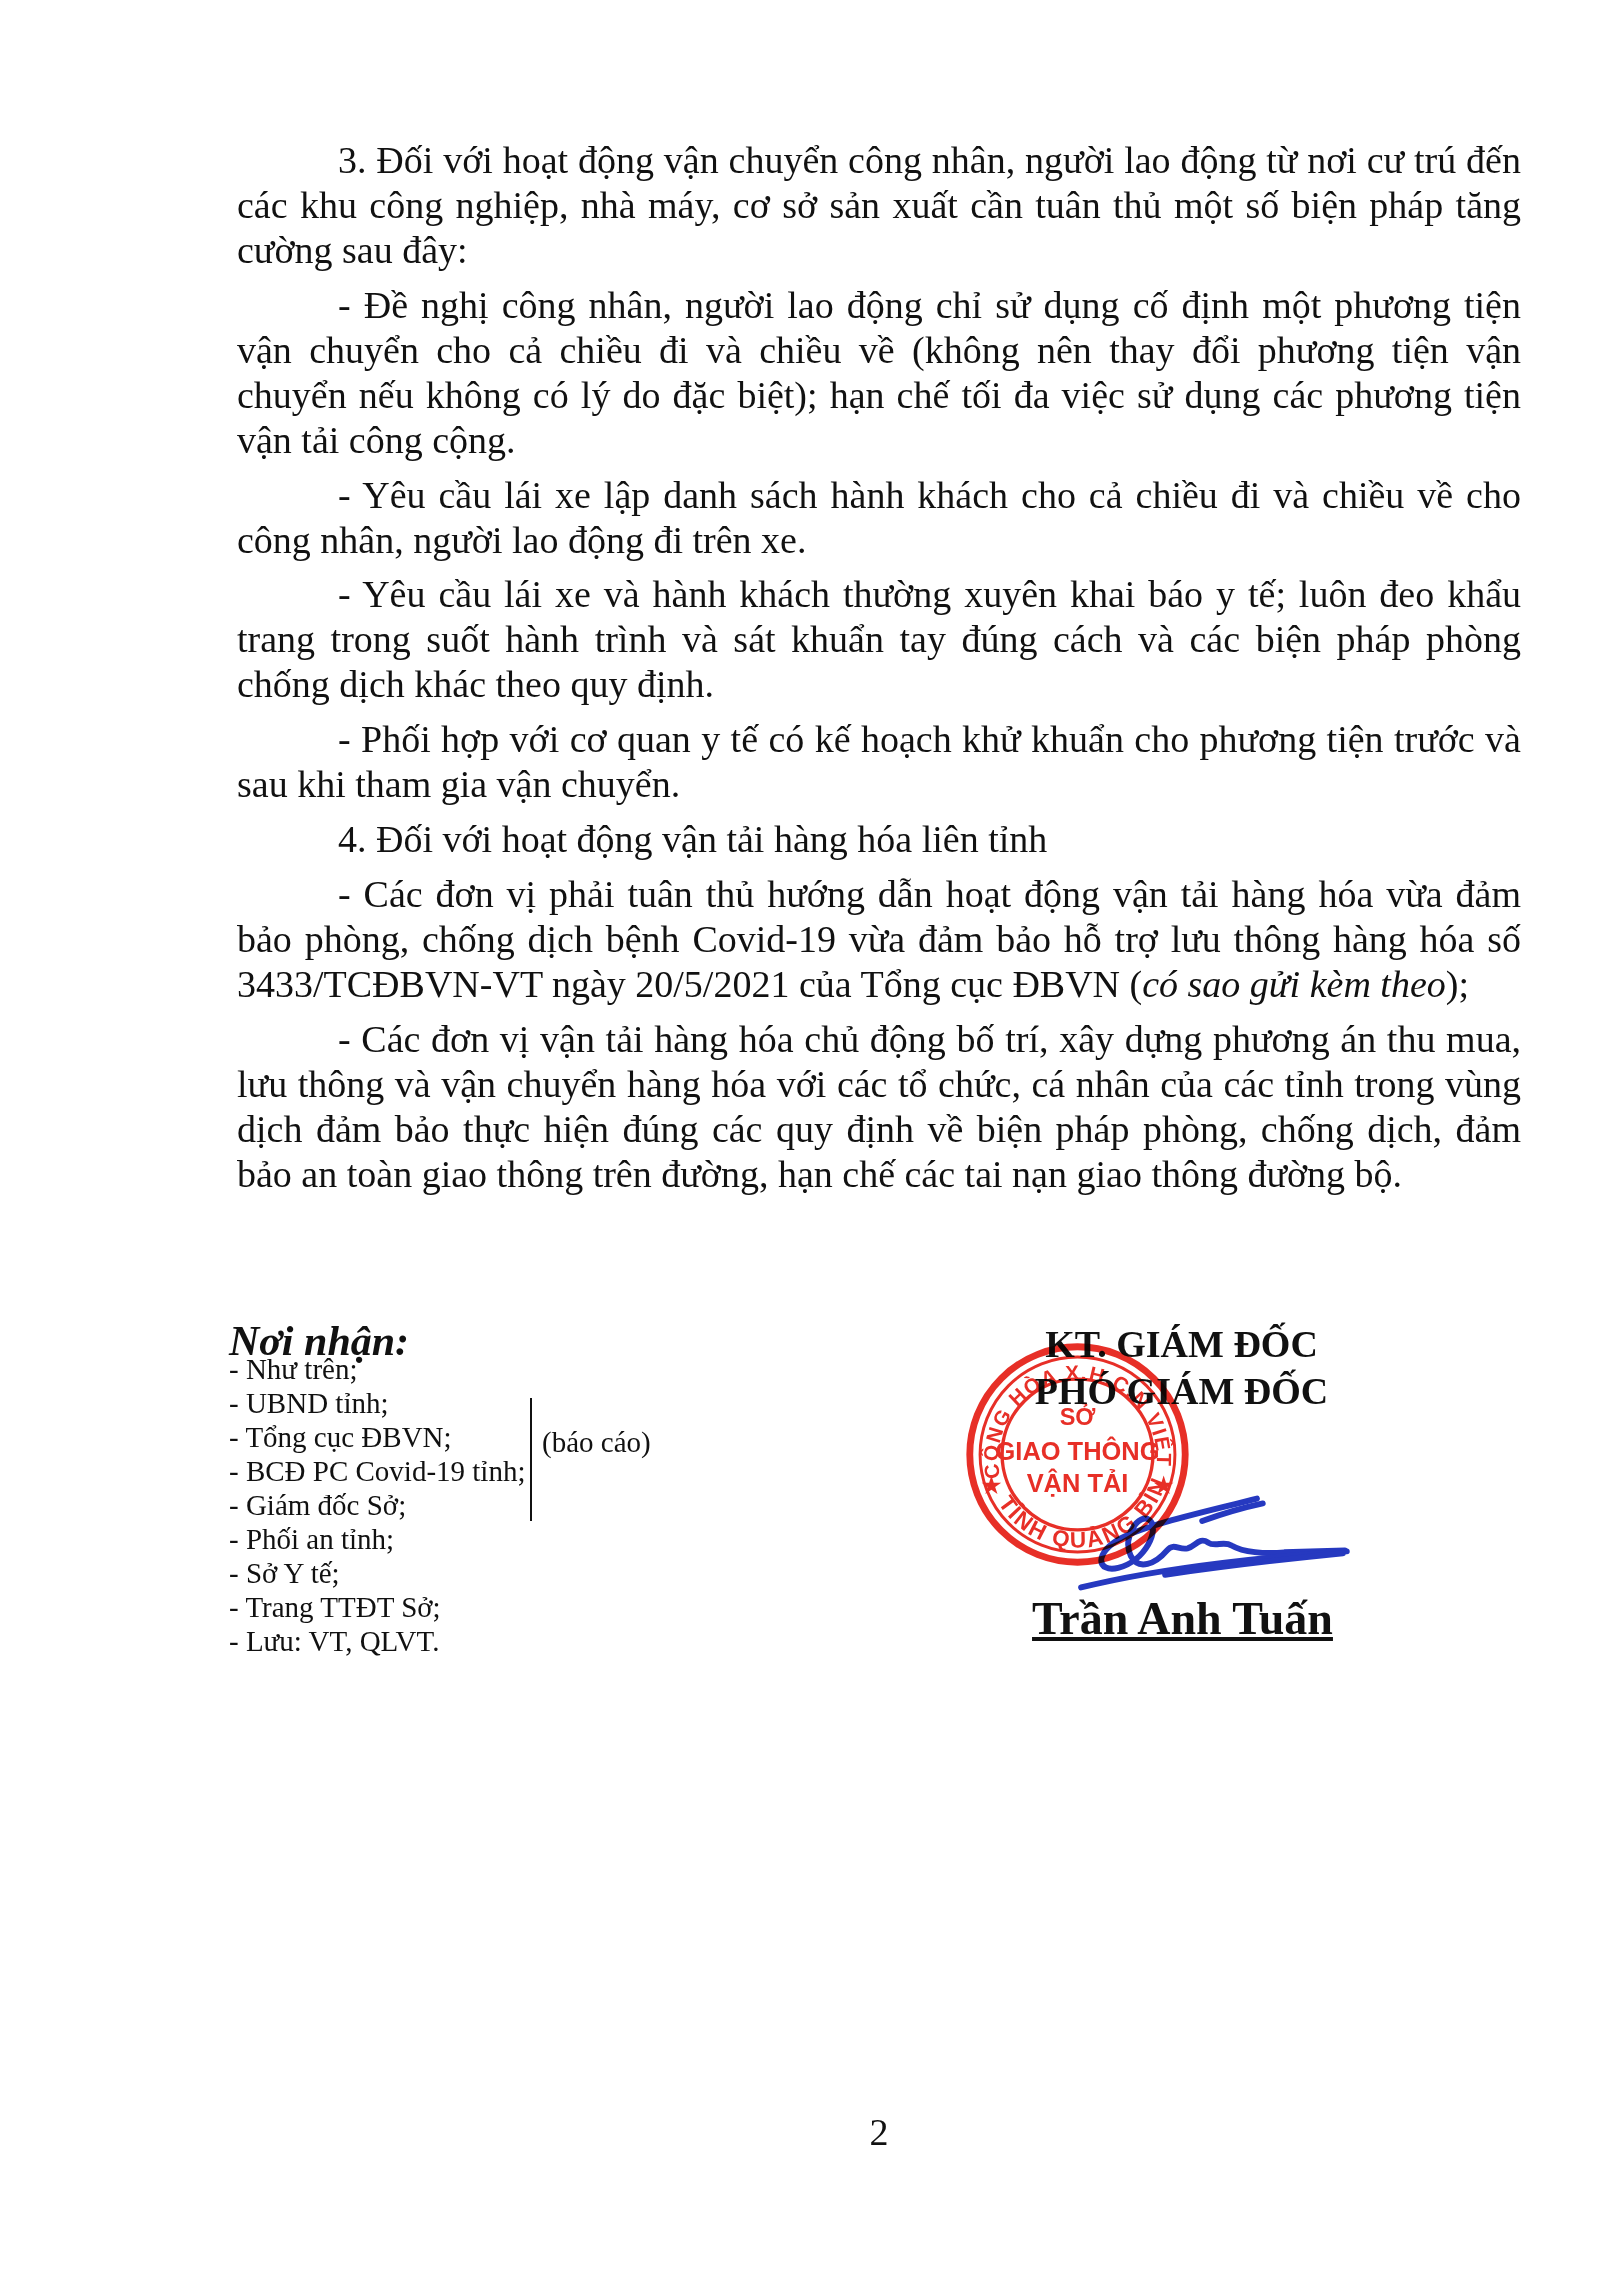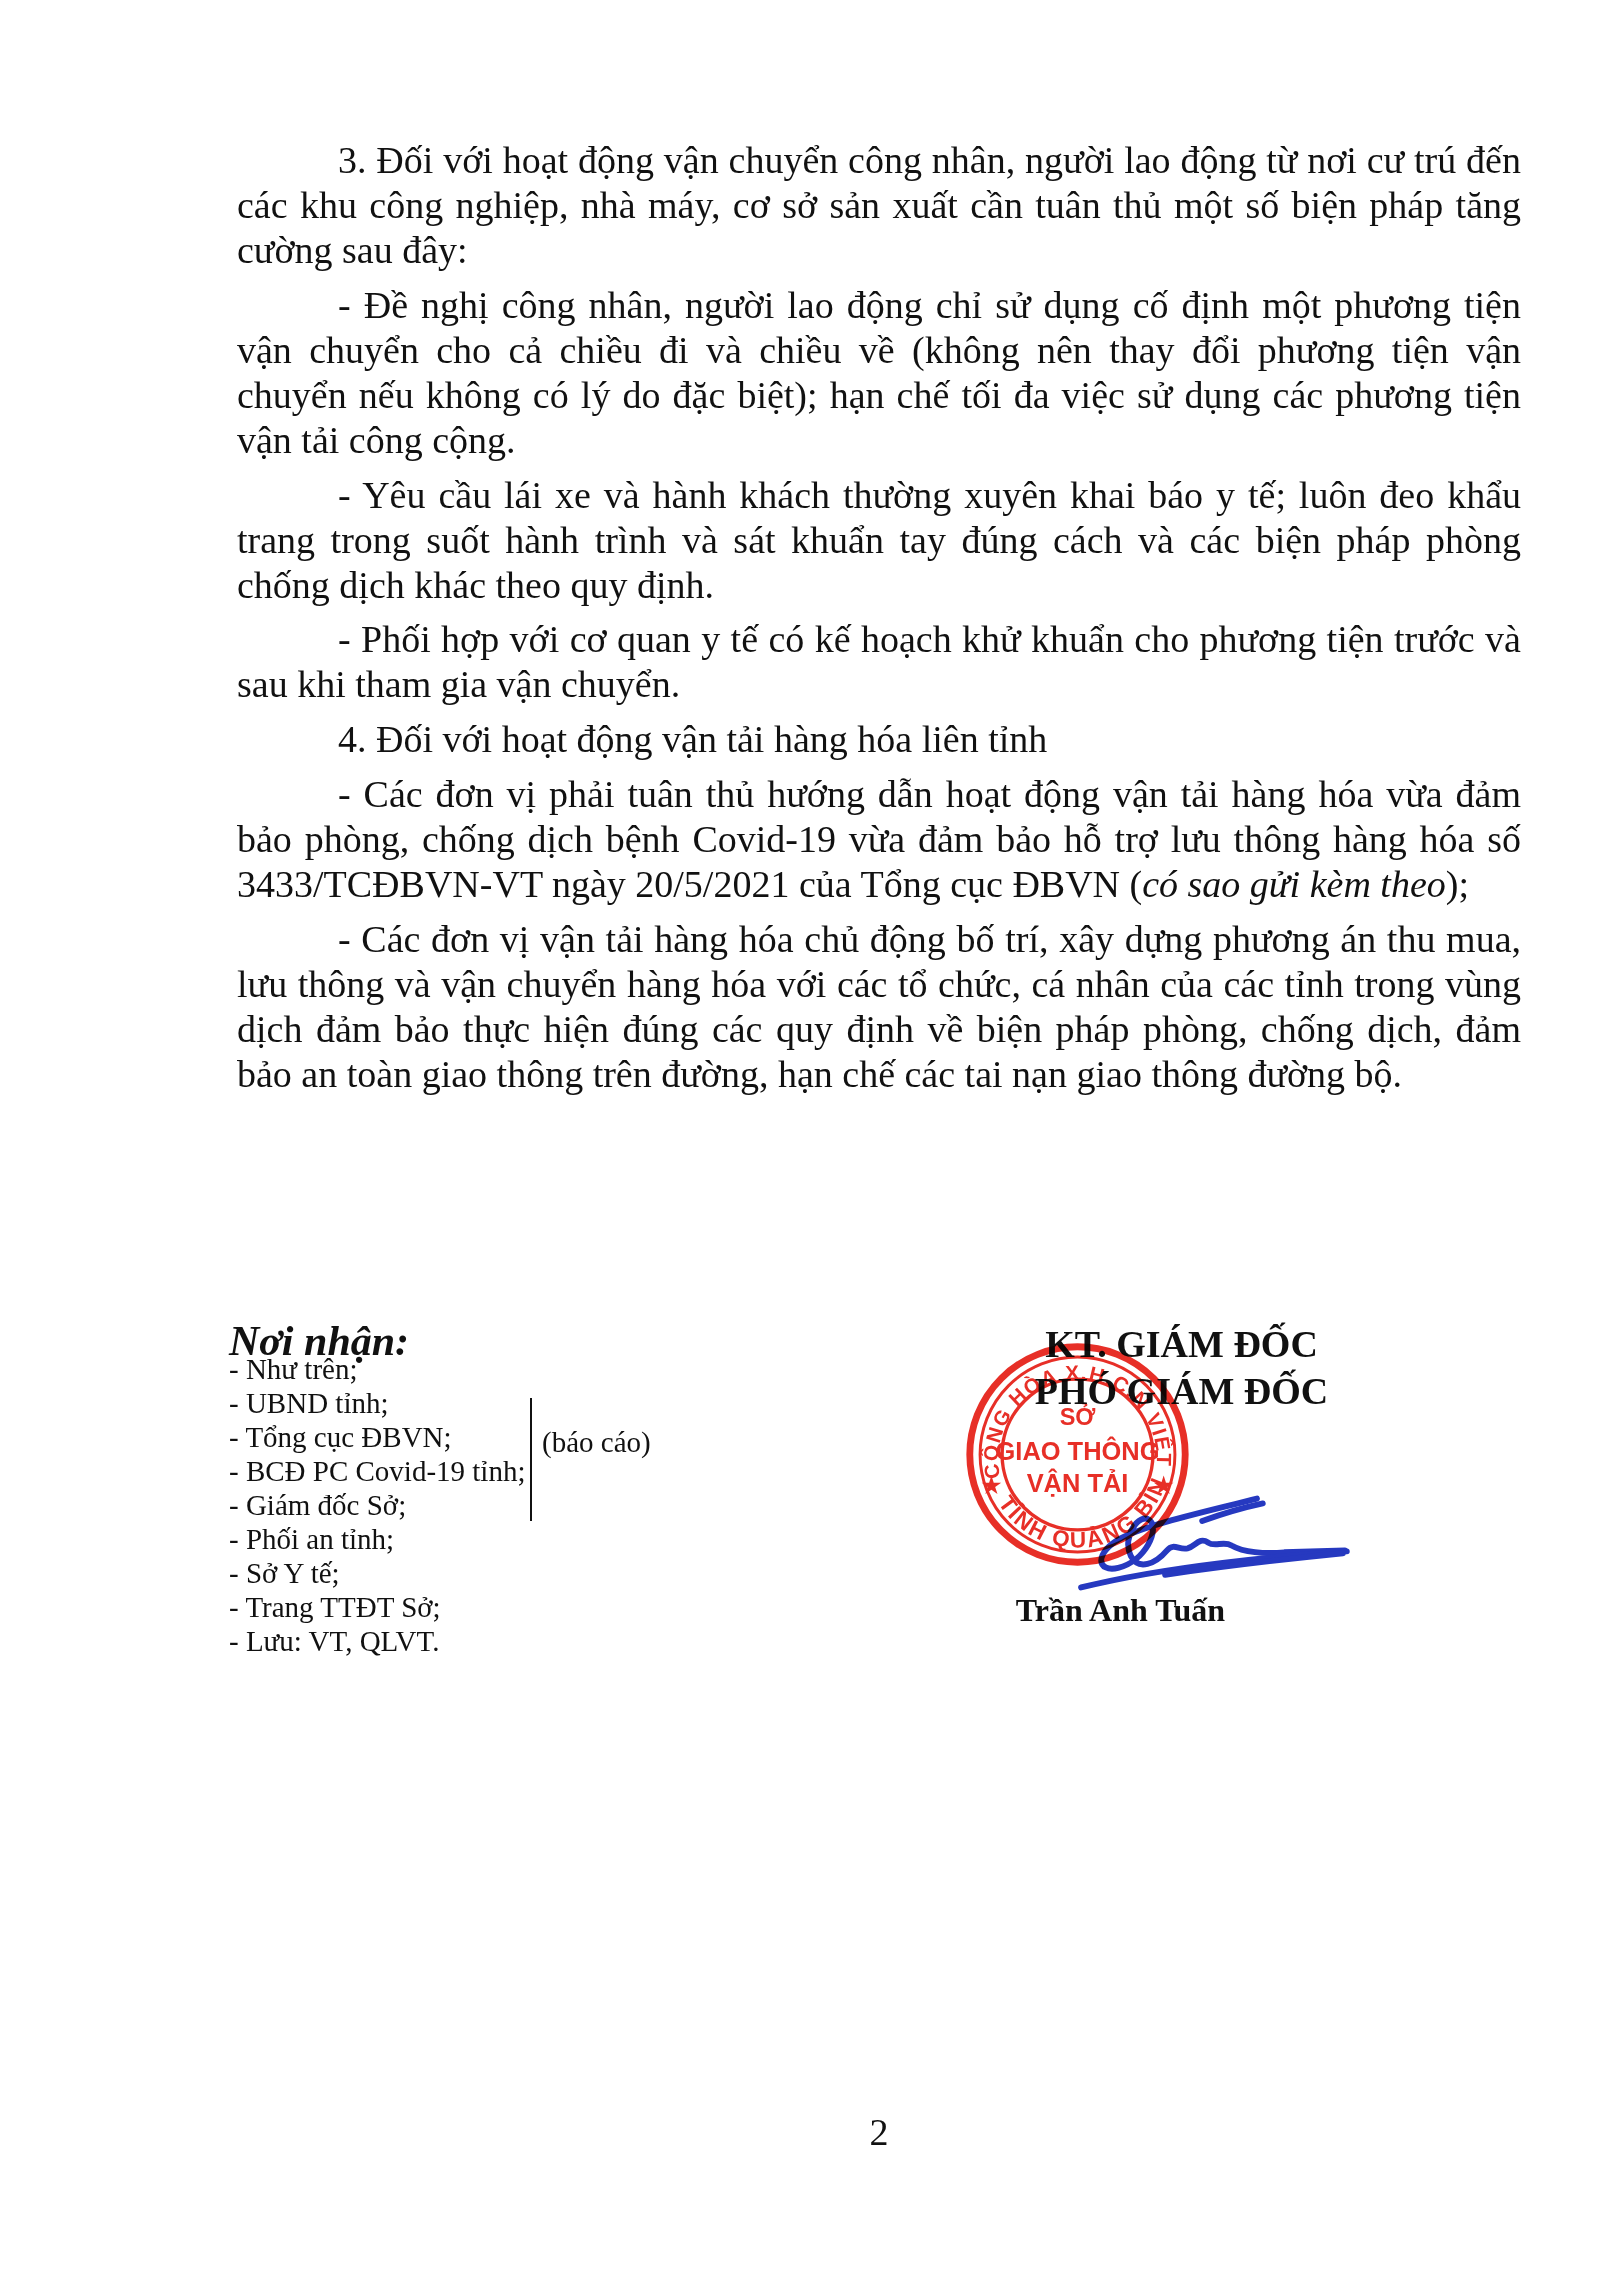--- a/index.html
+++ b/index.html
@@ -70,6 +70,7 @@
   <div class="body-text">
     <p>3. Đối với hoạt động vận chuyển công nhân, người lao động từ nơi cư trú đến các khu công nghiệp, nhà máy, cơ sở sản xuất cần tuân thủ một số biện pháp tăng cường sau đây:</p>
     <p>- Đề nghị công nhân, người lao động chỉ sử dụng cố định một phương tiện vận chuyển cho cả chiều đi và chiều về (không nên thay đổi phương tiện vận chuyển nếu không có lý do đặc biệt); hạn chế tối đa việc sử dụng các phương tiện vận tải công cộng.</p>
+    <p>- Yêu cầu lái xe lập danh sách hành khách cho cả chiều đi và chiều về cho công nhân, người lao động đi trên xe.</p>
     <p>- Yêu cầu lái xe và hành khách thường xuyên khai báo y tế; luôn đeo khẩu trang trong suốt hành trình và sát khuẩn tay đúng cách và các biện pháp phòng chống dịch khác theo quy định.</p>
     <p>- Phối hợp với cơ quan y tế có kế hoạch khử khuẩn cho phương tiện trước và sau khi tham gia vận chuyển.</p>
     <p>4. Đối với hoạt động vận tải hàng hóa liên tỉnh</p>

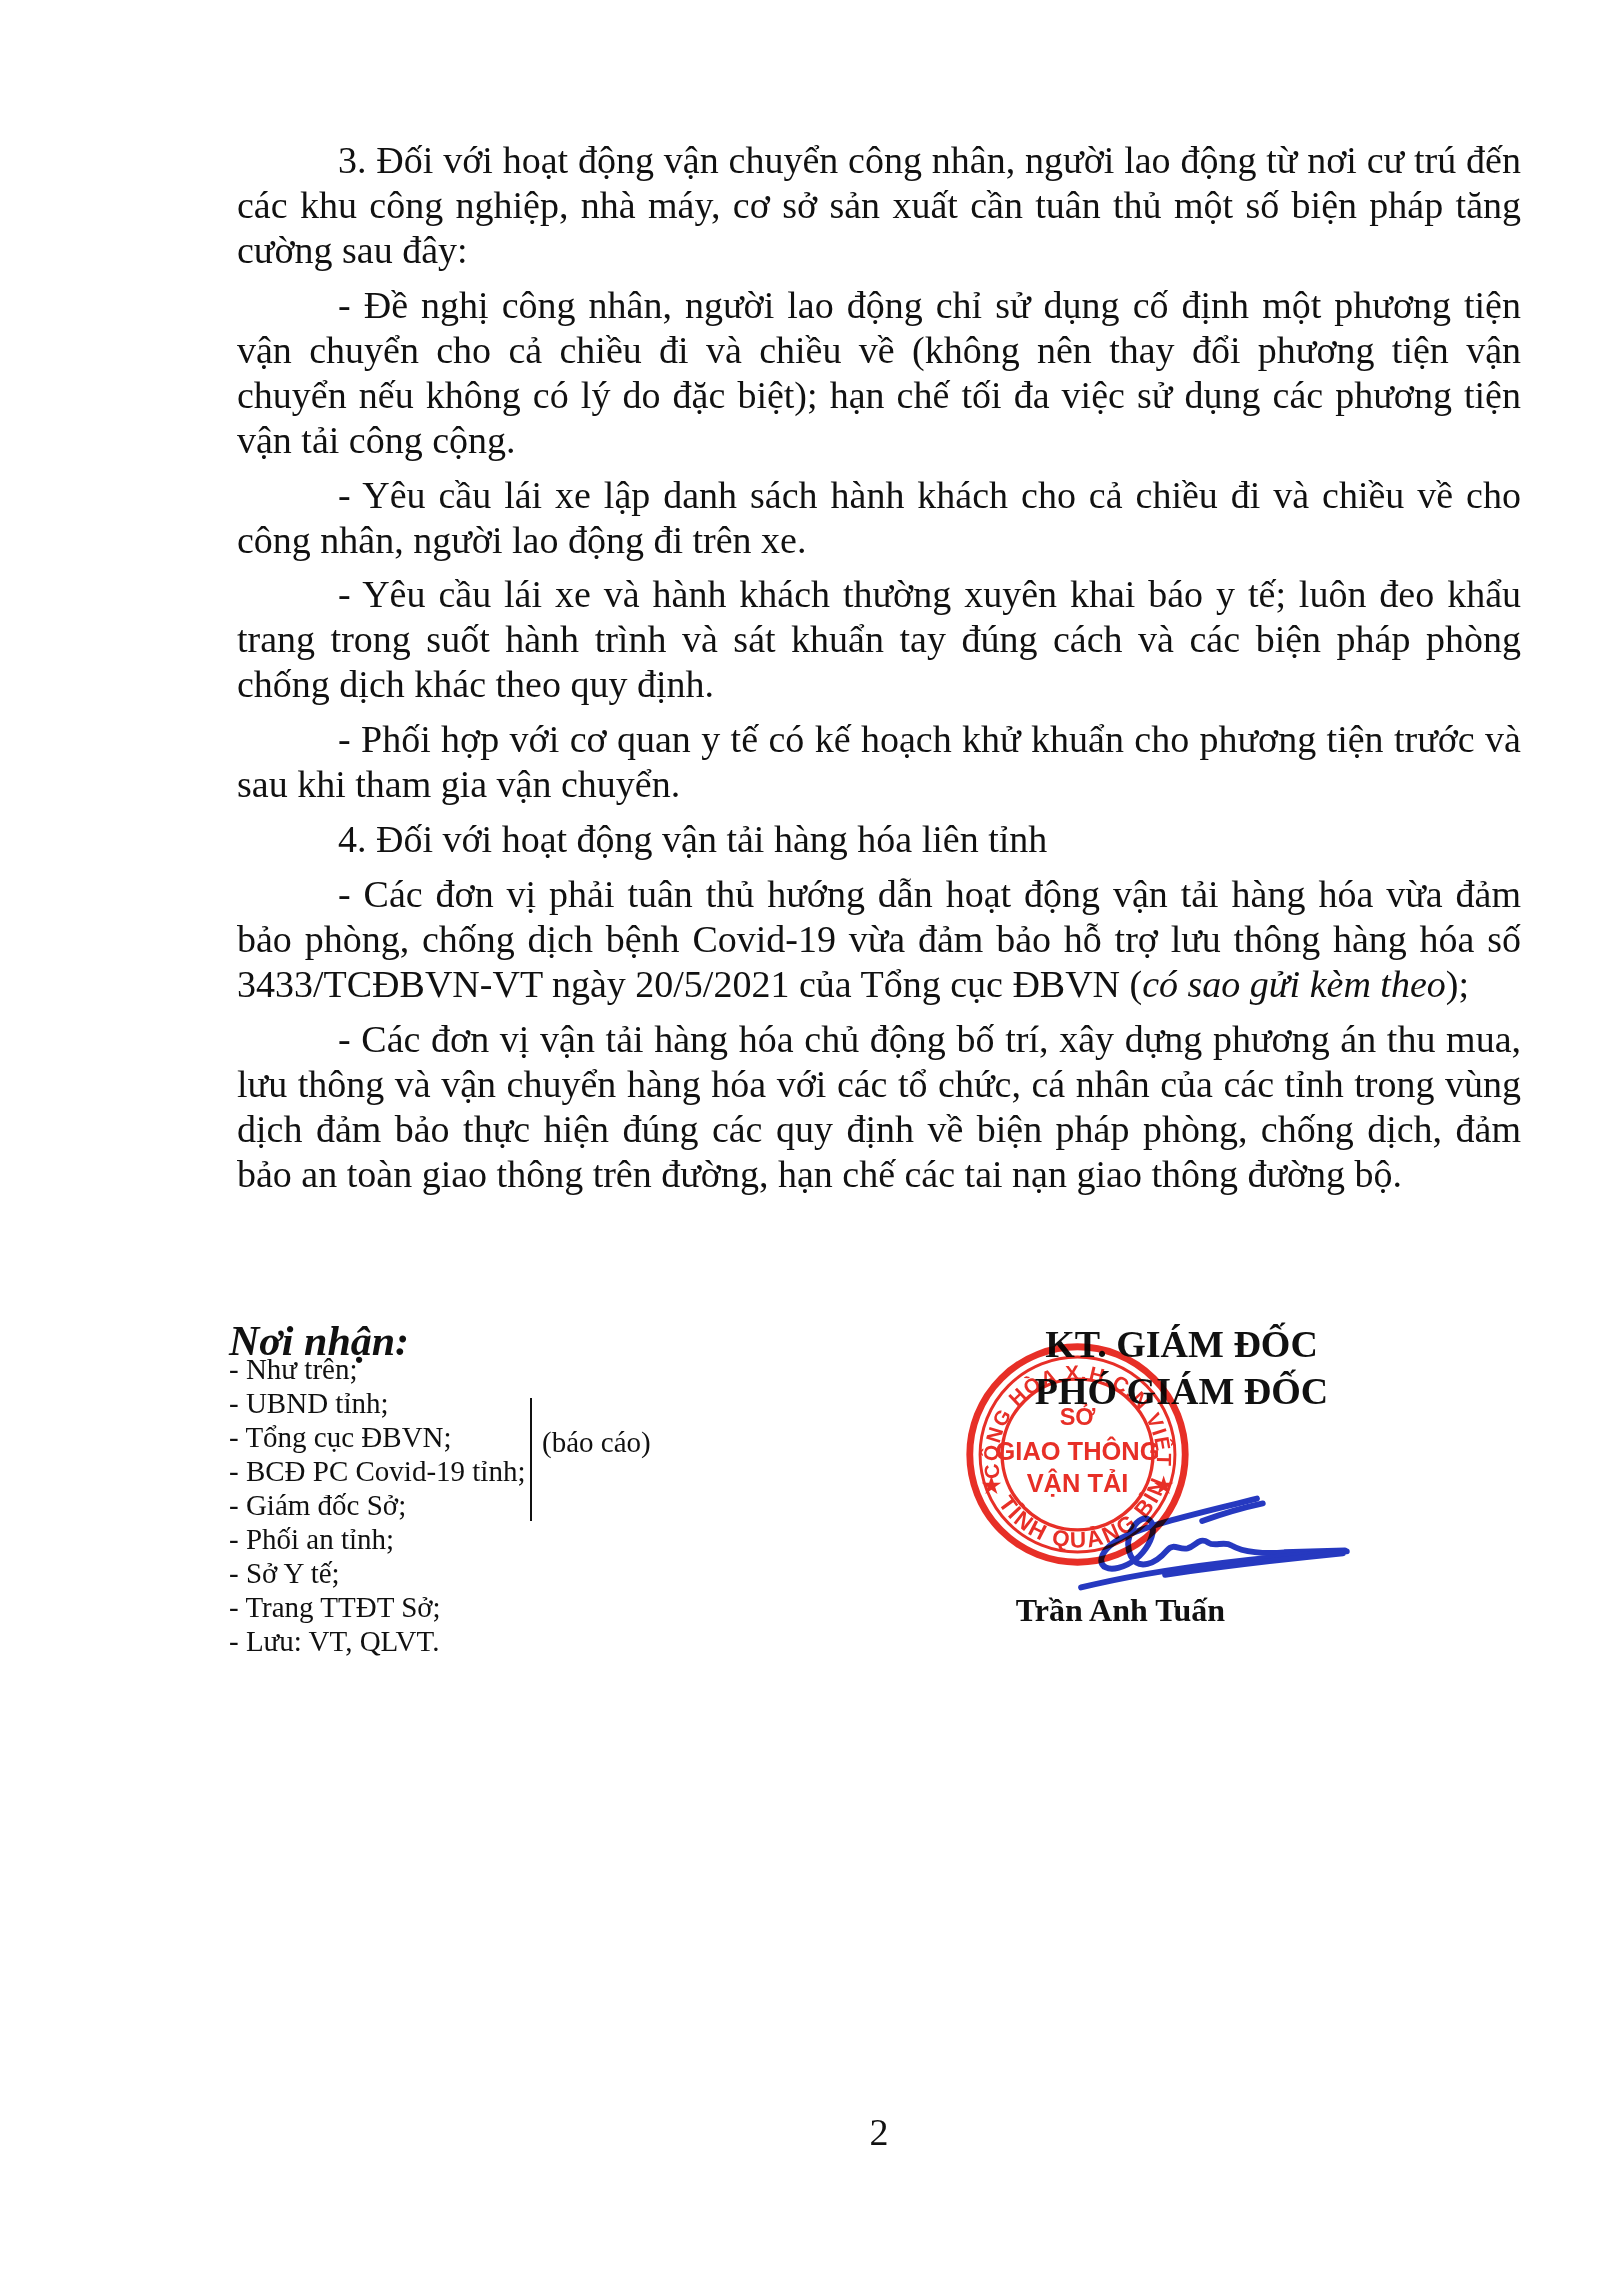--- a/index.html
+++ b/index.html
@@ -43,9 +43,10 @@
     z-index:1;
   }
   .signer-name{
-    position:absolute;left:910px;top:1592px;width:421px;
-    text-align:center;font-size:32px;font-weight:bold;
+    position:absolute;left:972px;top:1592px;width:421px;
+    text-align:center;font-size:46px;font-weight:bold;
     z-index:1;
+    text-decoration:underline;
   }
   .stamp-svg{
     position:absolute;left:960px;top:1337px;width:235px;height:235px;

